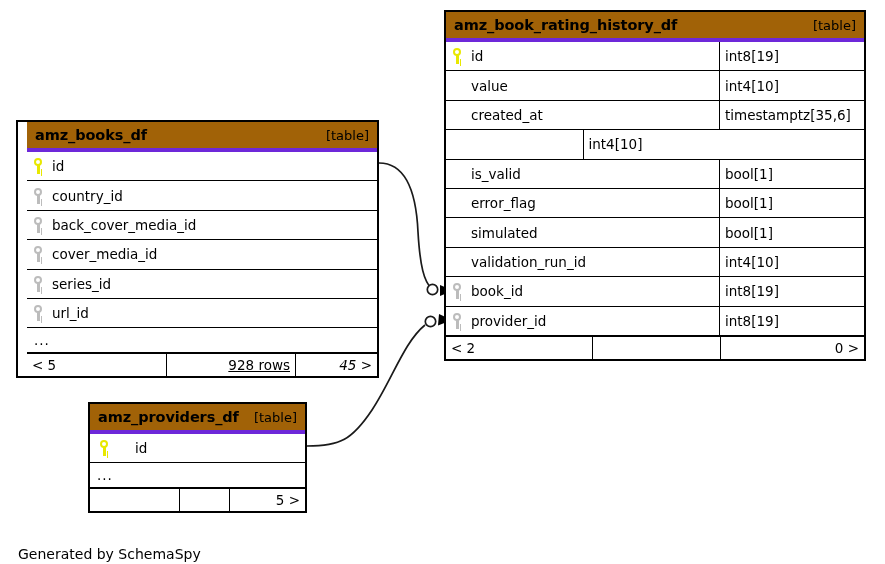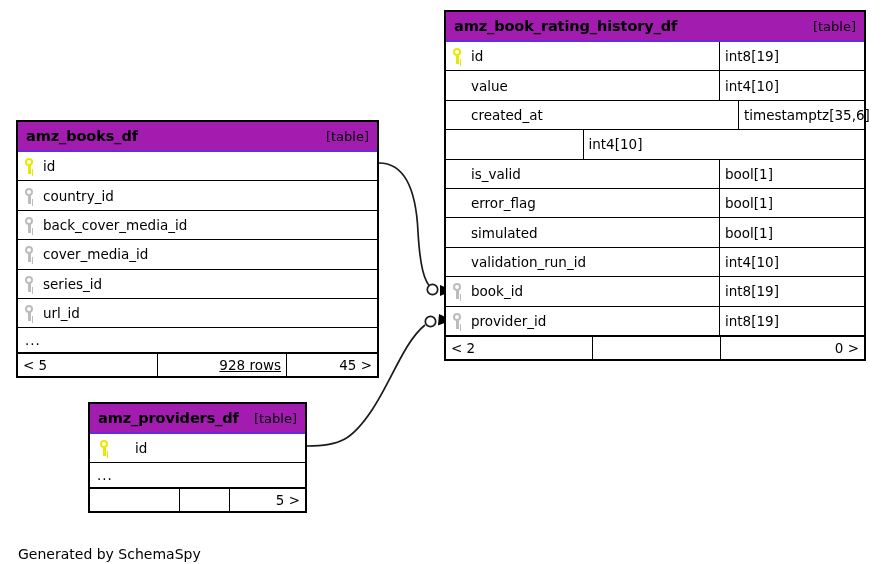--- a/index.html
+++ b/index.html
@@ -29,8 +29,8 @@
     align-items: center;
     justify-content: space-between;
     box-sizing: border-box;
-    background: #a21caf;
-    border-bottom: 2px solid #6d28d9;
+    background: #a16207;
+    border-bottom: 4px solid #6d28d9;
     padding: 0 8px;
     height: 30px;
   }

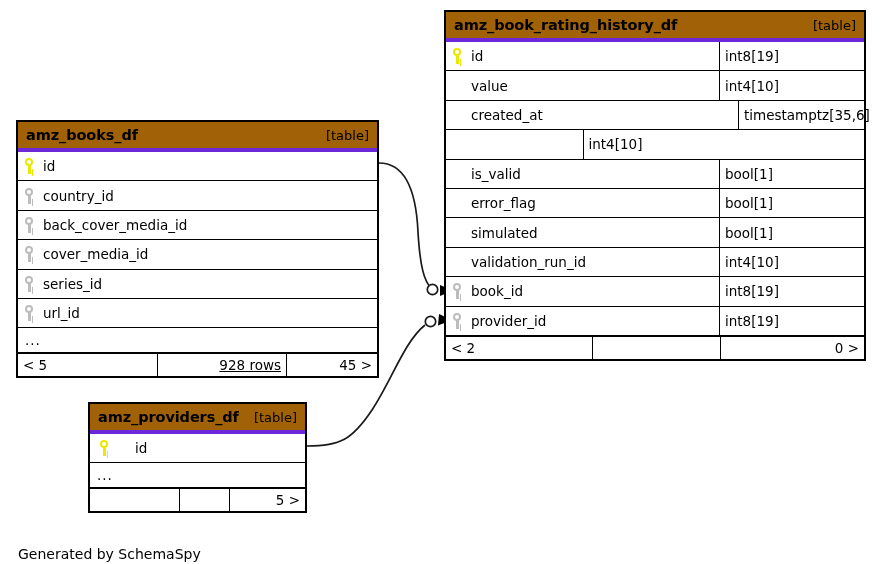--- a/index.html
+++ b/index.html
@@ -257,7 +257,7 @@
       <span class="key-icon key-none"></span>
       <span class="col-label">created_at</span>
     </span>
-    <span class="col-type" style="width:126px;">timestamptz[35,6]</span>
+    <span class="col-type" style="width:145px;">timestamptz[35,6]</span>
   </div>
   <div class="col-row">
     <span class="col-type" style="width:145px;">int4[10]</span>

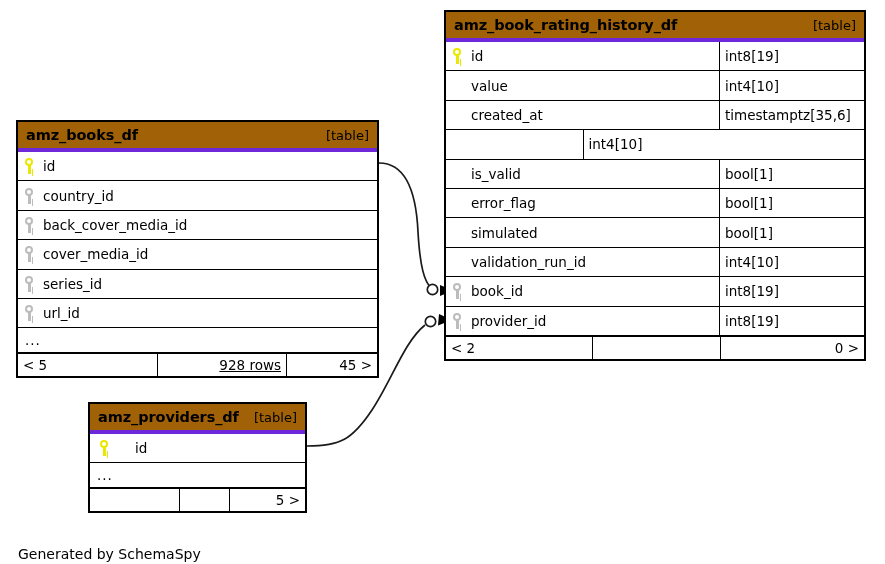--- a/index.html
+++ b/index.html
@@ -180,7 +180,7 @@
   </g>
 </svg>
 
-<div class="entity" id="table-amz_books_df" style="left:16px; top:120px; width:363px;">
+<div class="entity" id="table-amz_books_df" style="left:16px; top:120px; width:363px;padding-left:9px;">
   <div class="entity-header">
     <span class="entity-title">amz_books_df</span>
     <span class="entity-tag">[table]</span>

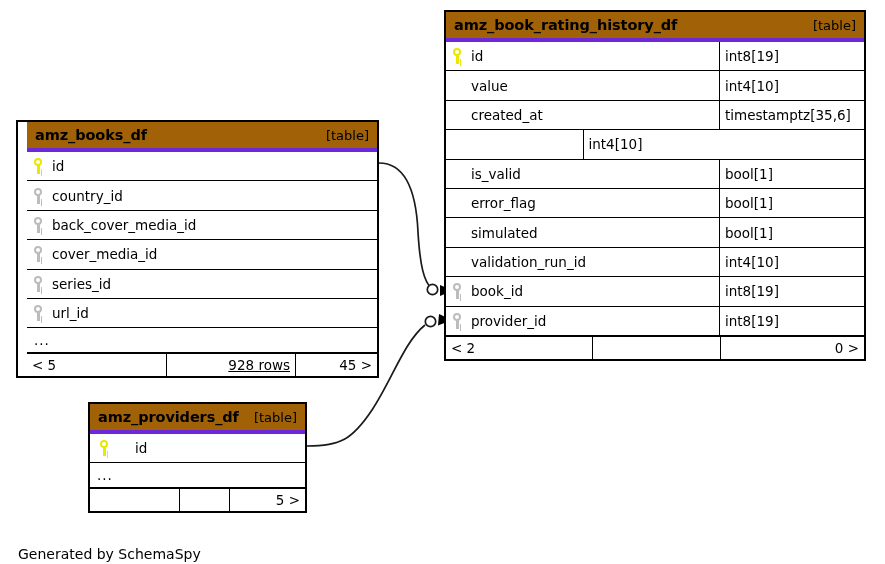--- a/index.html
+++ b/index.html
@@ -228,7 +228,7 @@
   <div class="stats-row">
     <div class="stat-cell stat-left" style="width:139px;">&lt; 5</div>
     <div class="stat-cell stat-center" style="width:129px;text-decoration:underline;">928 rows</div>
-    <div class="stat-cell stat-right" style="flex:1 1 auto;">45 &gt;</div>
+    <div class="stat-cell stat-right" style="flex:1 1 auto;font-style:italic;">45 &gt;</div>
   </div>
 </div>
 

